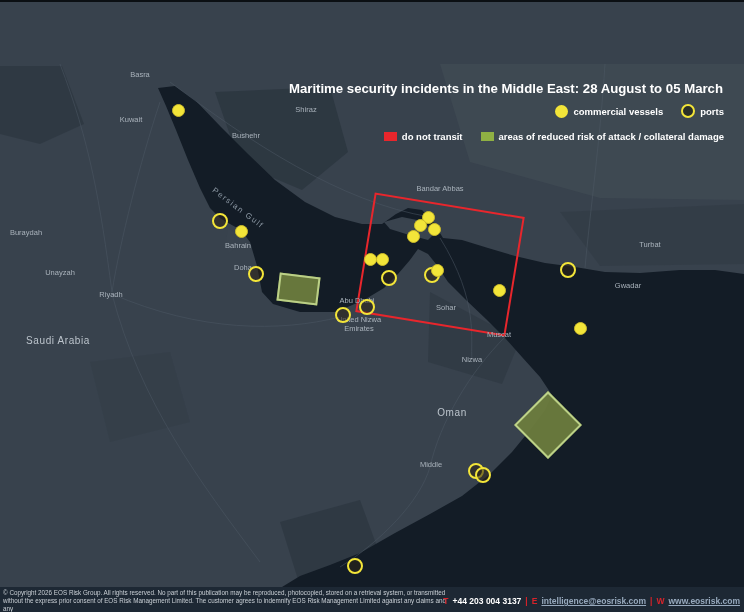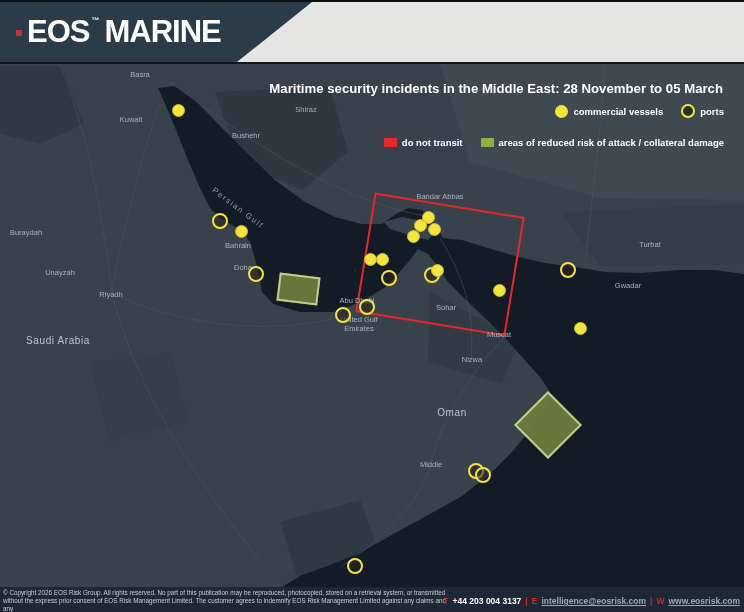--- a/index.html
+++ b/index.html
@@ -167,15 +167,6 @@
     </div>
   </div>
 
-  <div class="header">
-    <div class="banner-dark"></div>
-    <div class="logo">
-      <span class="logo-dot"></span>
-      <span class="logo-eos">EOS</span>
-      <span class="logo-tm">™</span>
-      <span class="logo-marine">MARINE</span>
-    </div>
-  </div>
 
   <div class="footer">
     <div class="copy">

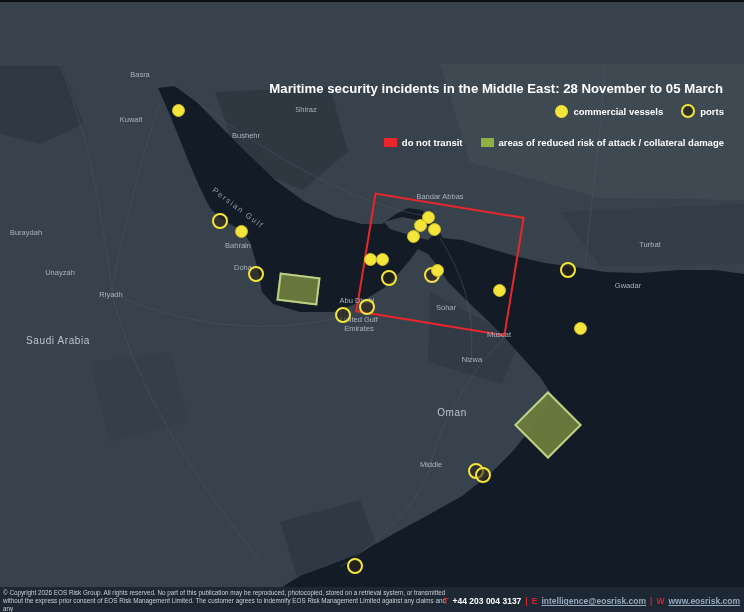--- a/index.html
+++ b/index.html
@@ -150,7 +150,7 @@
     </div>
 
   <div class="overlay">
-    <div class="map-title">Maritime security incidents in the Middle East: 28 November to 05 March</div>
+    <div class="map-title">Maritime security incidents in the Middle East: 28 August to 05 March</div>
     <div class="legend-row r1">
       <span class="sw-dot"></span>
       <span>commercial vessels</span>

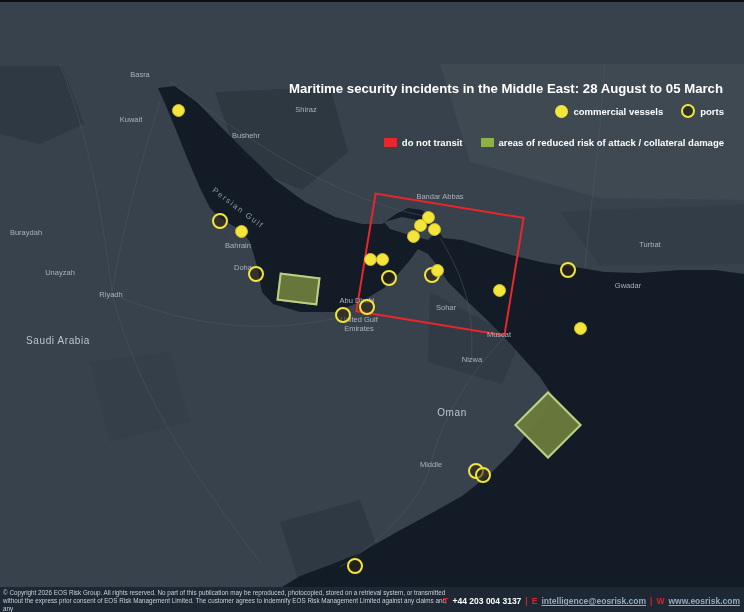--- a/index.html
+++ b/index.html
@@ -23,7 +23,7 @@
   .legend-row{position:absolute;right:20px;display:flex;align-items:center;gap:5px;
               color:#fff;font-size:9.5px;font-weight:700;}
   .legend-row.r1{top:102px;}
-  .legend-row.r2{top:135px;margin-left:24px;}
+  .legend-row.r2{top:129px;margin-left:24px;}
   .sw-dot{width:13px;height:13px;border-radius:50%;background:var(--yellow);}
   .sw-ring{width:10px;height:10px;border-radius:50%;border:2.5px solid var(--yellow);background:#2a2f28;}
   .sw-red{width:13px;height:9px;background:var(--red);}

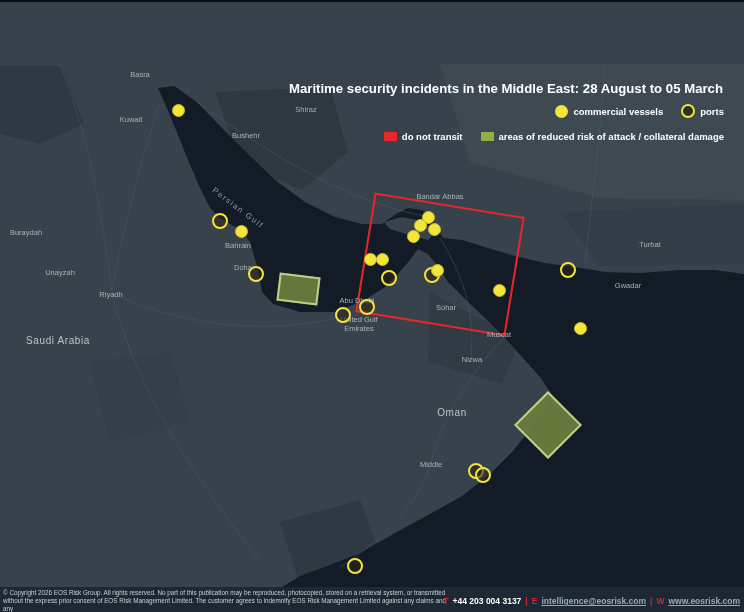--- a/index.html
+++ b/index.html
@@ -136,7 +136,7 @@
       <div class="map-label city" style="left: 60px; top: 270px;">Unayzah</div>
       <div class="map-label city" style="left: 111px; top: 292px;">Riyadh</div>
       <div class="map-label country" style="left: 58px; top: 338px;">Saudi Arabia</div>
-      <div class="map-label city" style="left: 440px; top: 194px;">Bandar Abbas</div>
+      <div class="map-label city" style="left: 440px; top: 186px;">Bandar Abbas</div>
       <div class="map-label city" style="left: 357px; top: 298px;">Abu Dhabi</div>
       <div class="map-label city" style="left: 359px; top: 317px;">United Gulf</div>
       <div class="map-label city" style="left: 359px; top: 326px;">Emirates</div>

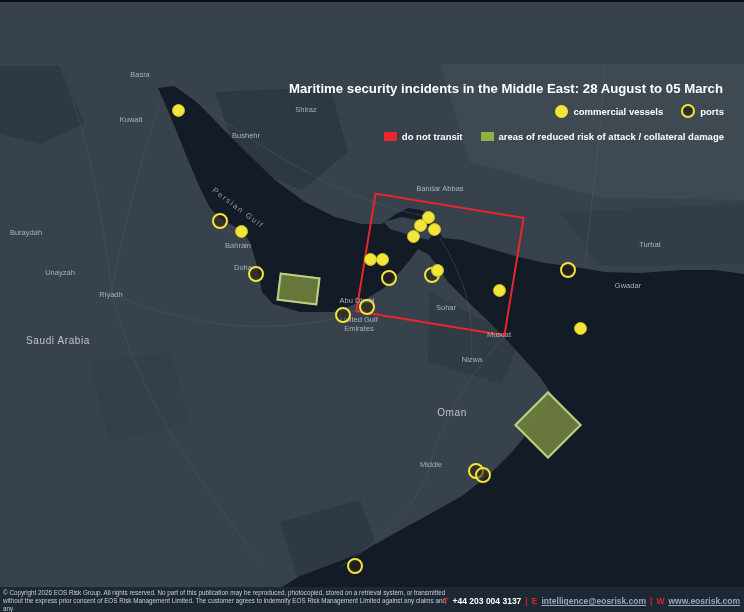--- a/index.html
+++ b/index.html
@@ -138,7 +138,7 @@
       <div class="map-label country" style="left: 58px; top: 338px;">Saudi Arabia</div>
       <div class="map-label city" style="left: 440px; top: 186px;">Bandar Abbas</div>
       <div class="map-label city" style="left: 357px; top: 298px;">Abu Dhabi</div>
-      <div class="map-label city" style="left: 359px; top: 317px;">United Gulf</div>
+      <div class="map-label city" style="left: 359px; top: 317px;">United Nizwa</div>
       <div class="map-label city" style="left: 359px; top: 326px;">Emirates</div>
       <div class="map-label city" style="left: 446px; top: 305px;">Sohar</div>
       <div class="map-label city" style="left: 499px; top: 332px;">Muscat</div>

